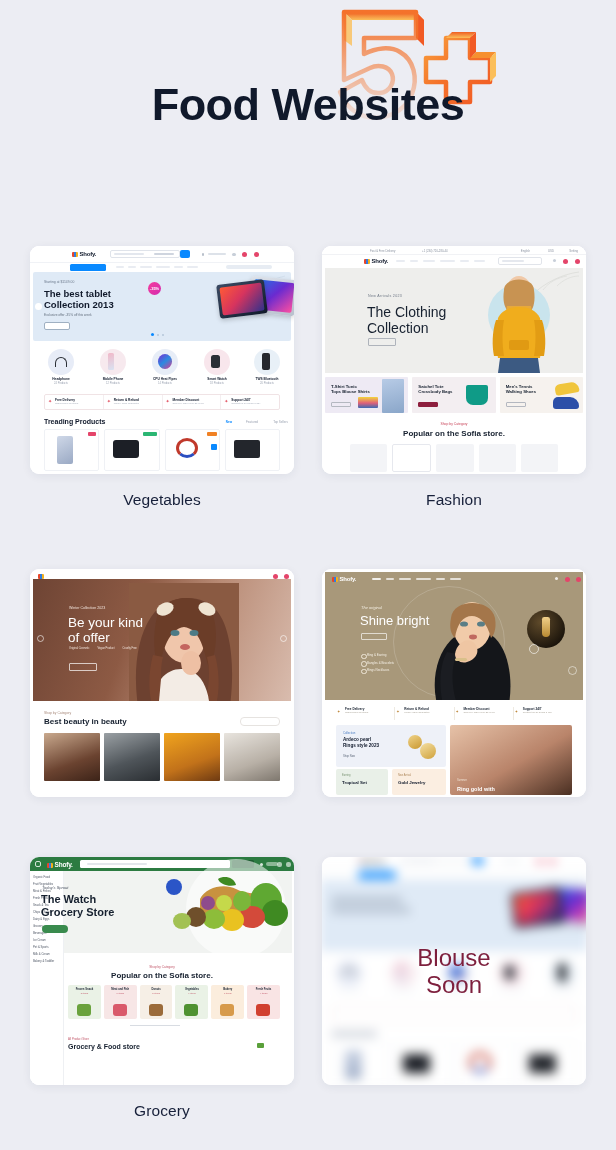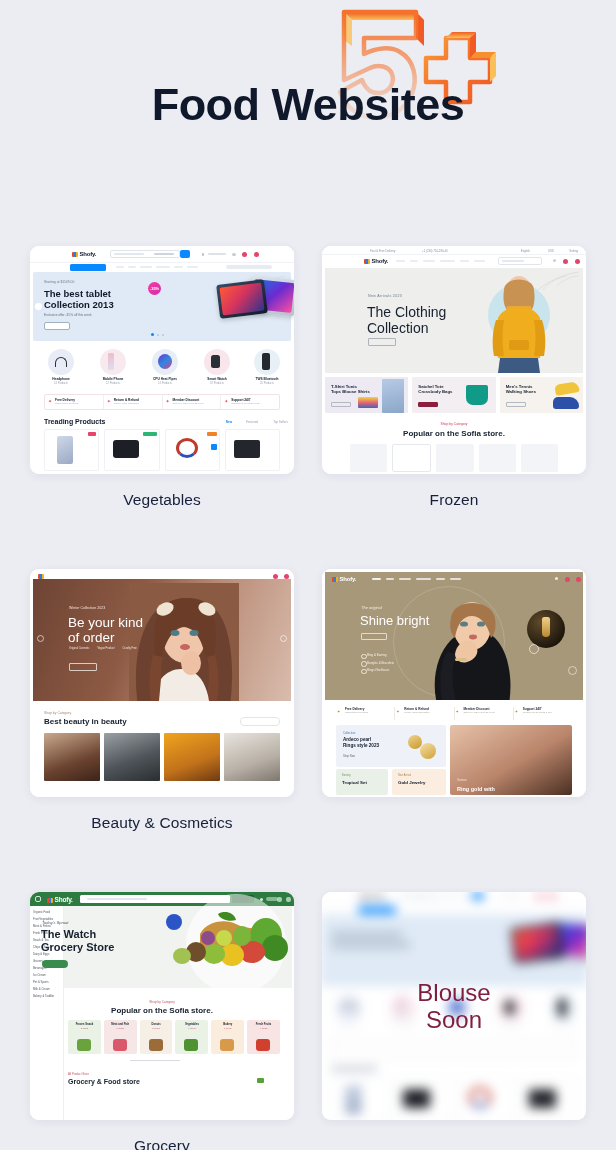--- a/index.html
+++ b/index.html
@@ -466,7 +466,7 @@
           </div>
         </div>
       </div>
-      <div class="caption">Frozen</div>
+      <div class="caption">Fashion</div>
     </div>
 
     <div class="cell r2">

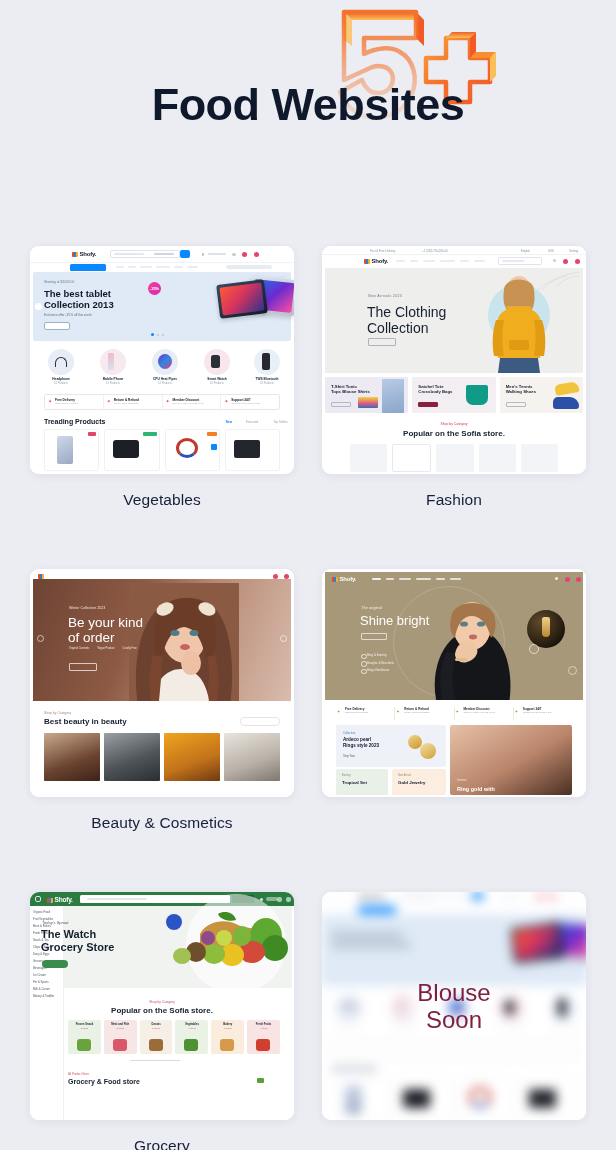--- a/index.html
+++ b/index.html
@@ -506,7 +506,7 @@
           <div class="be-eye">Winter Collection 2023</div>
           <div class="be-title">
             <div>Be your kind</div>
-            <div>of order</div>
+            <div>of offer</div>
           </div>
           <div style="position:absolute;left:39px;top:78px;display:flex;gap:8px;z-index:3">
             <div style="font-size:2.6px;color:#f3e6de;line-height:3.4px;">Original Cosmetic</div>

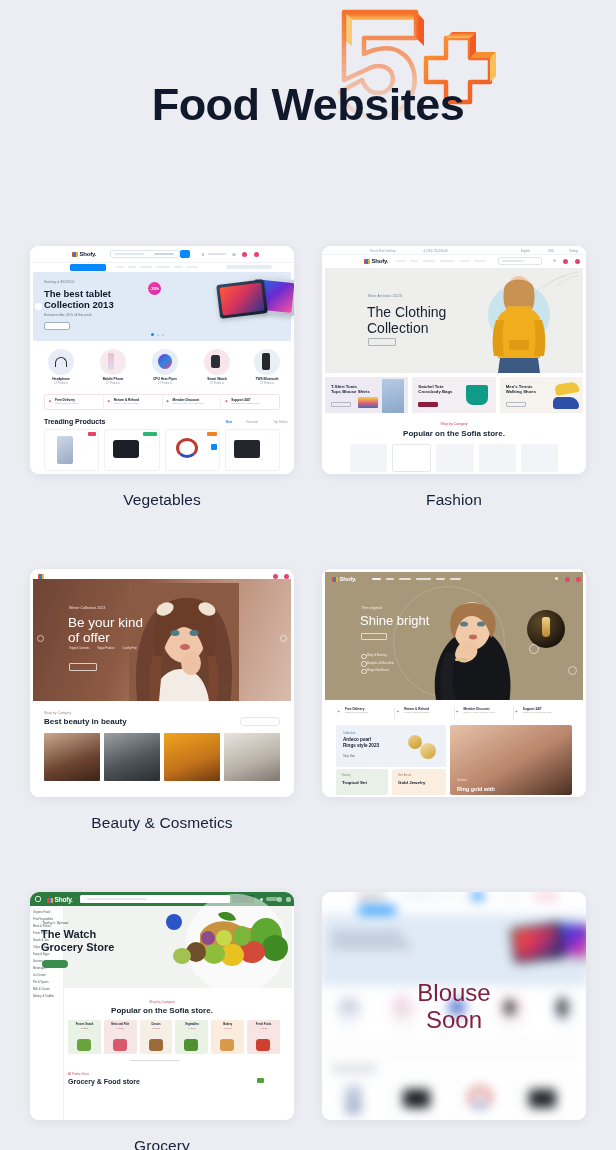--- a/index.html
+++ b/index.html
@@ -526,7 +526,6 @@
           </div>
         </div>
       </div>
-      <div class="caption">Beauty &amp; Cosmetics</div>
     </div>
 
     <div class="cell r2">

